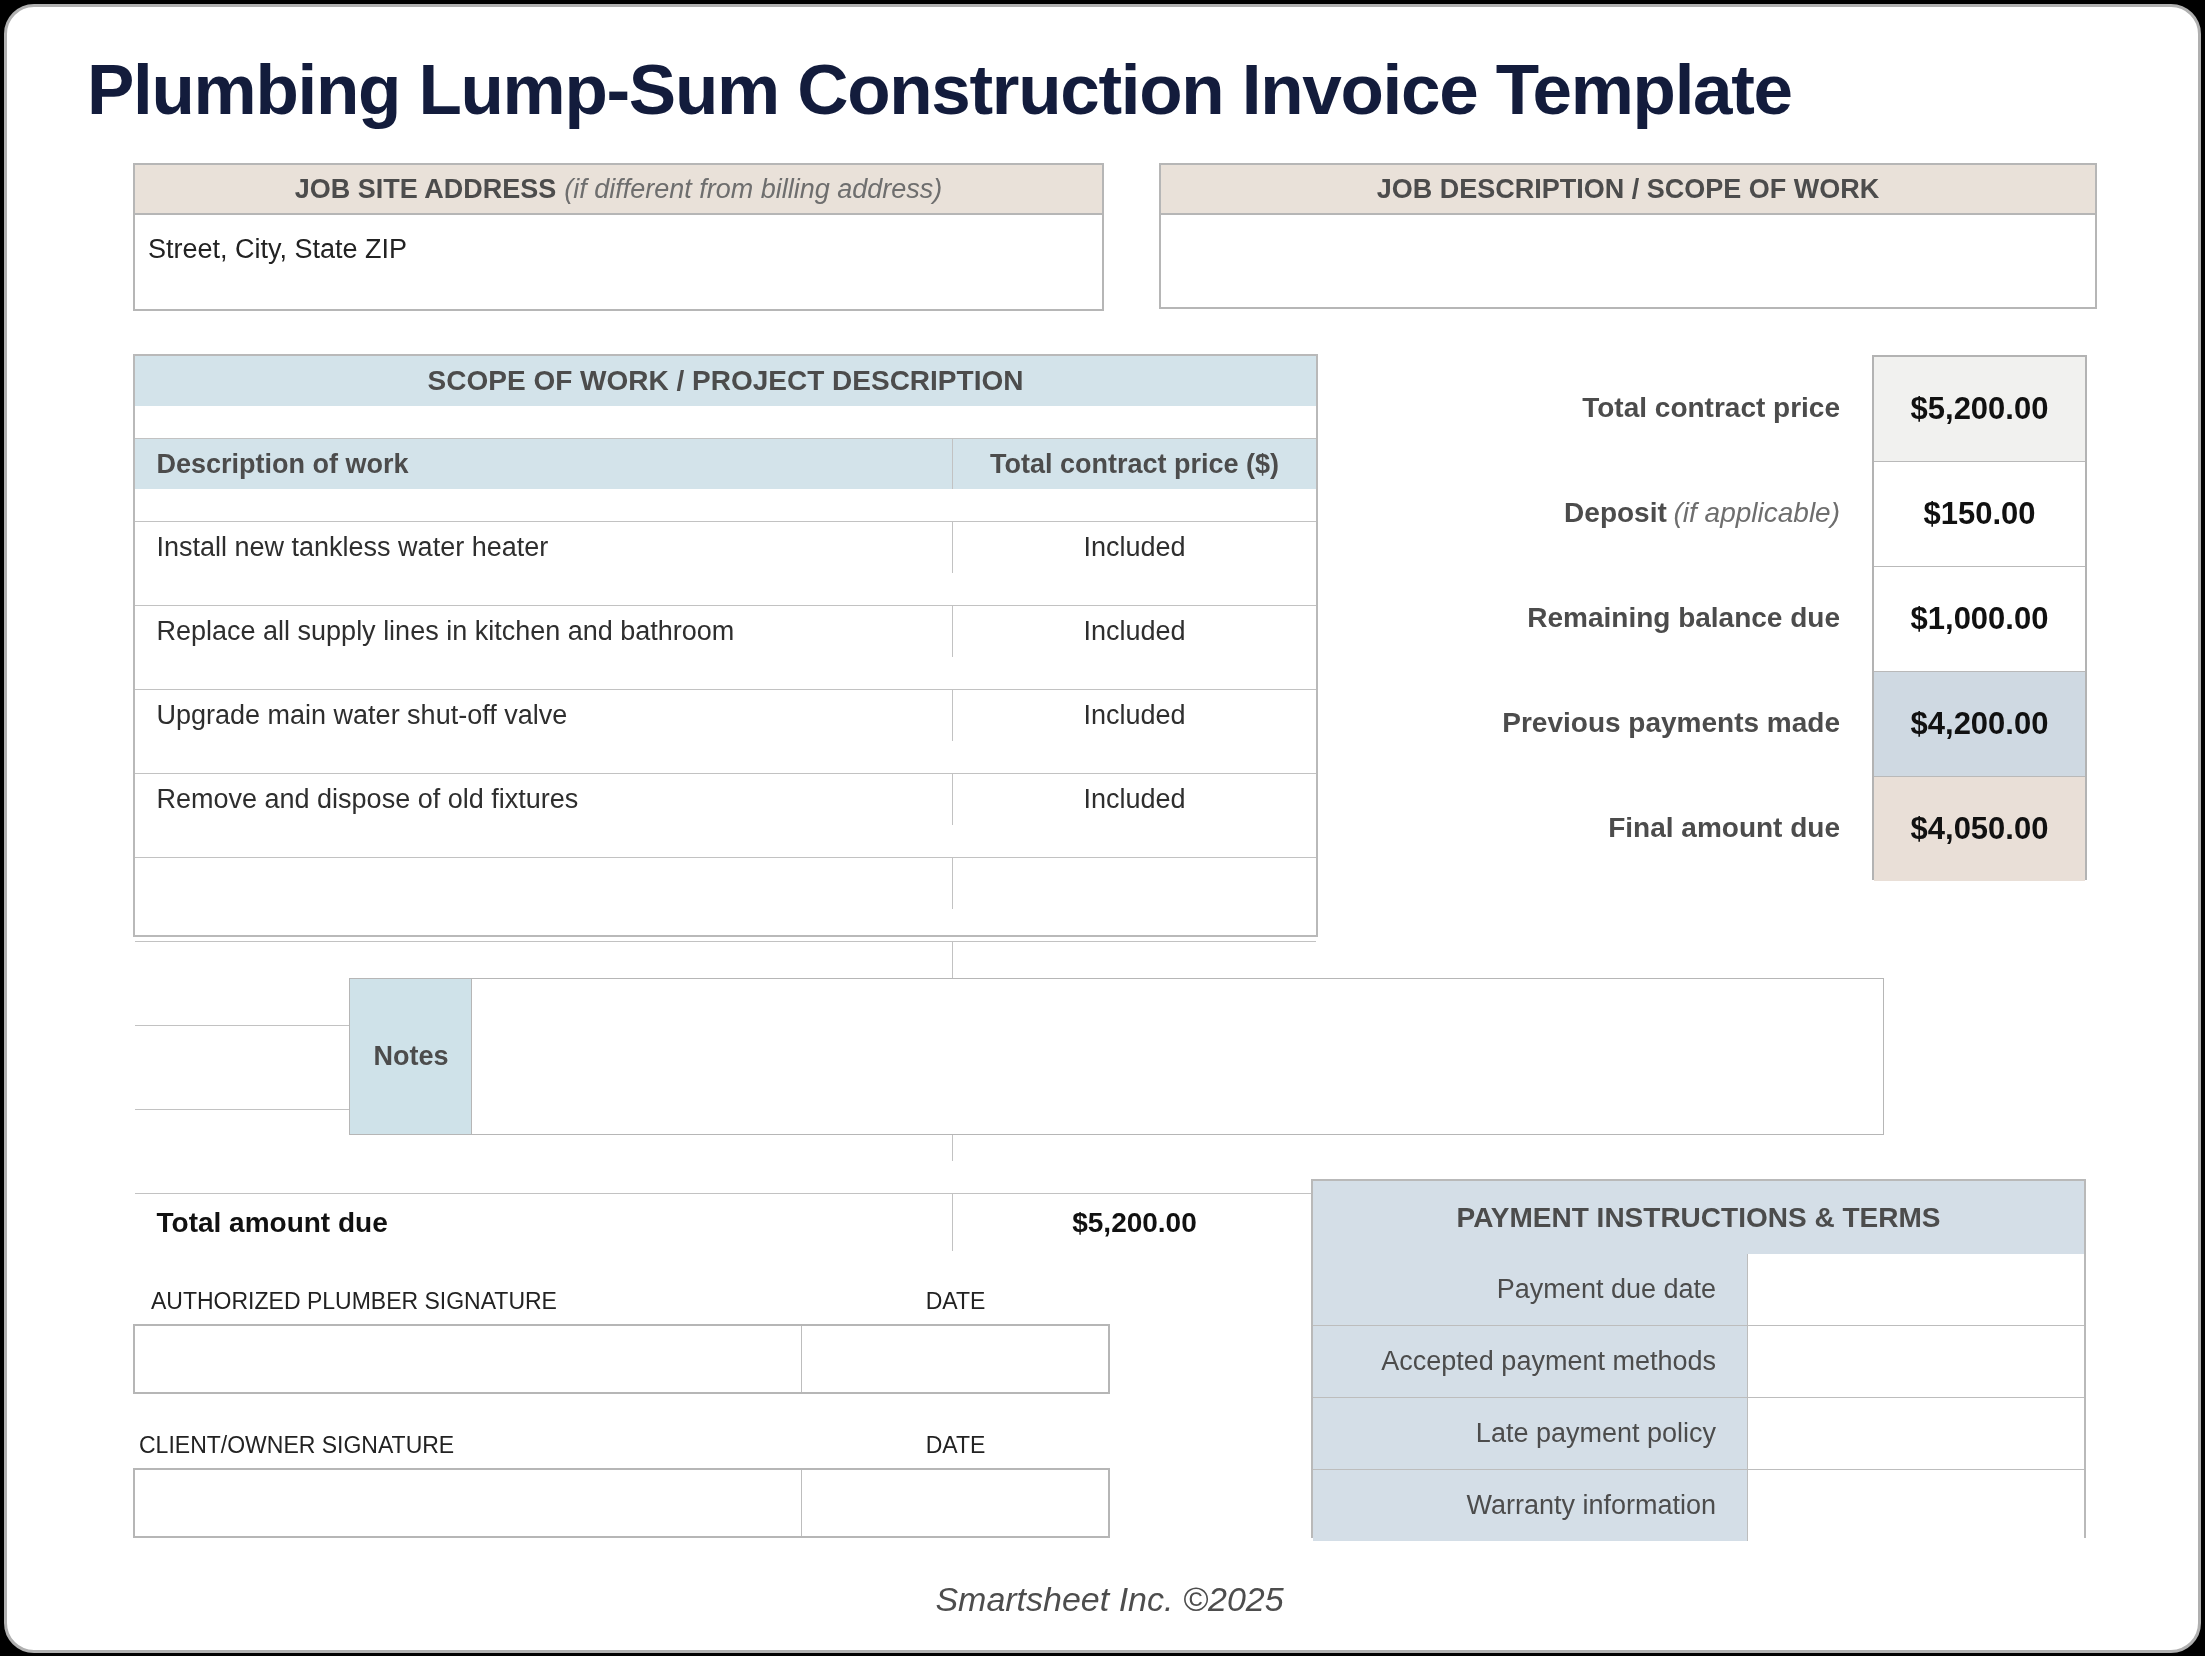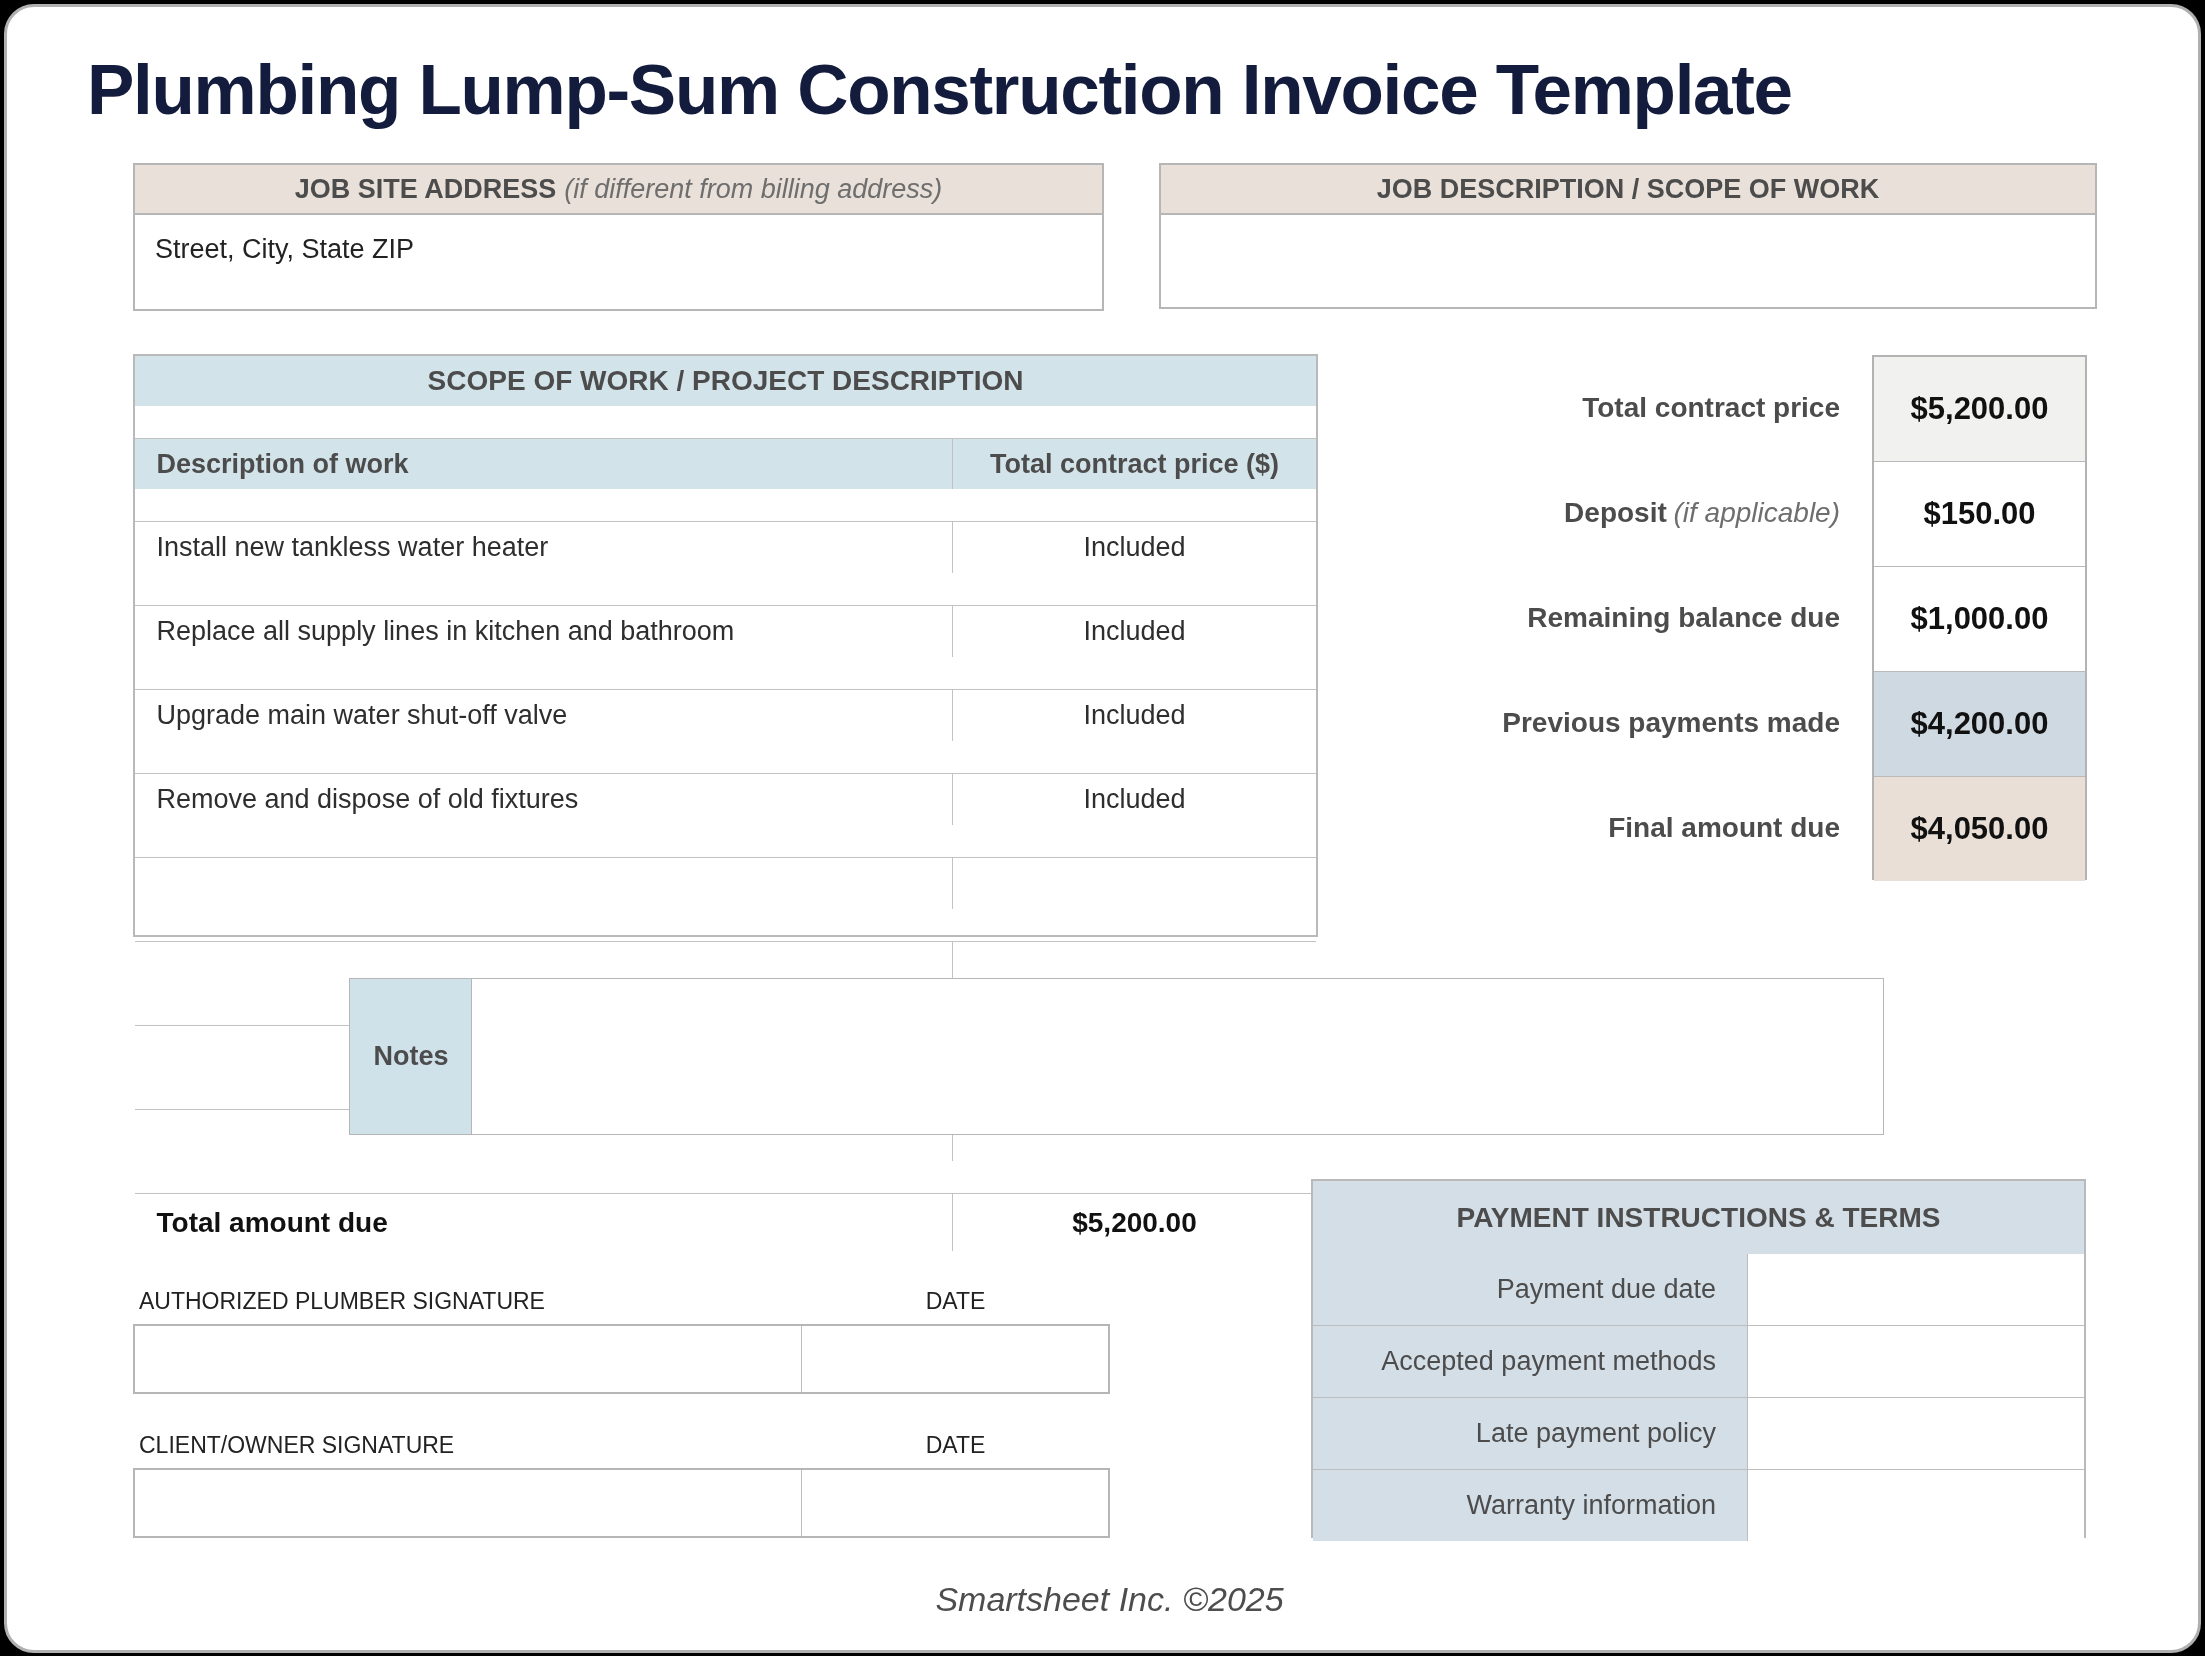--- a/index.html
+++ b/index.html
@@ -14,7 +14,7 @@
        font-size:27px;font-weight:700;color:#4c4c4c;}
   .hdr .note{font-weight:400;font-style:italic;color:#6e6e6e;margin-left:8px;}
   .fillbox{background:#fff;border:2px solid #b6b6b6;border-top:none;}
-  .fillbox .val{padding:19px 0 0 20px;font-size:27px;color:#222;}
+  .fillbox .val{padding:19px 0 0 13px;font-size:27px;color:#222;}
 
   
   .scope{left:126px;top:347px;width:1185px;height:583px;border:2px solid #b9b9b9;}

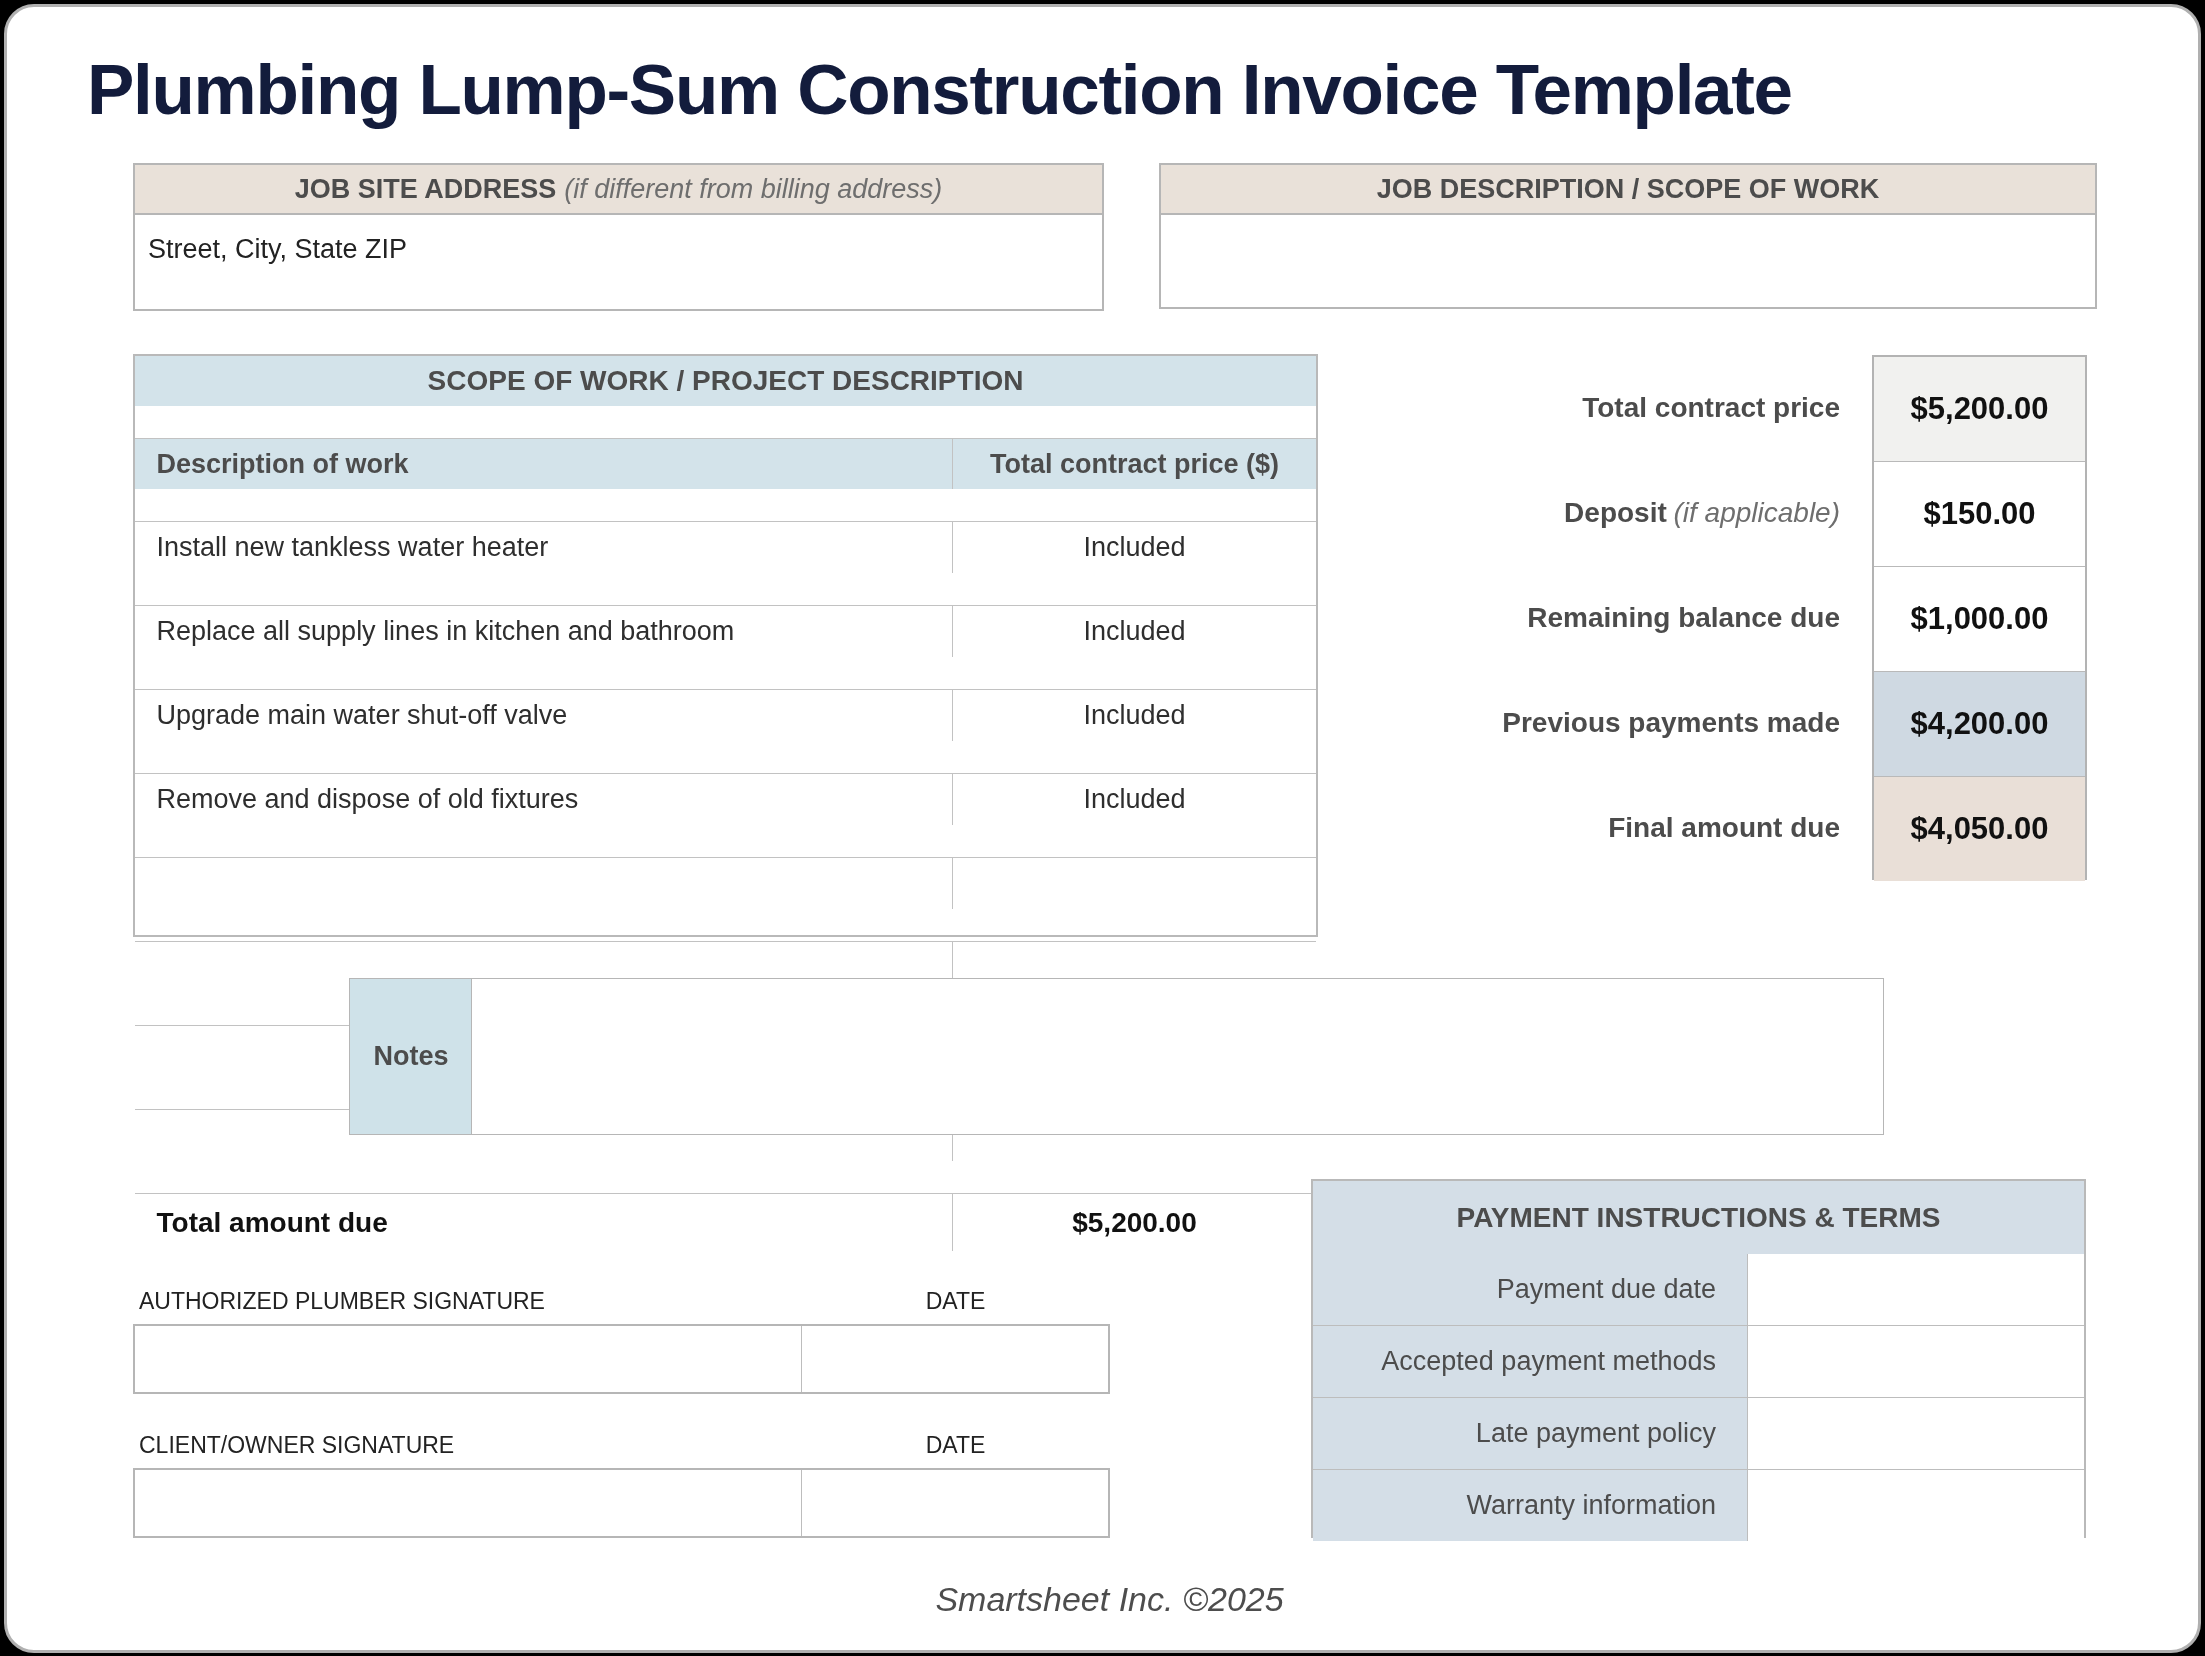--- a/index.html
+++ b/index.html
@@ -180,7 +180,7 @@
     </div>
   </div>
 
-  <div class="abs sig-label" style="left:132px;top:1281px;">AUTHORIZED PLUMBER SIGNATURE</div>
+  <div class="abs sig-label" style="left:144px;top:1281px;">AUTHORIZED PLUMBER SIGNATURE</div>
   <div class="abs sig-label date-label" style="left:794px;top:1281px;">DATE</div>
   <div class="abs sig-row" style="left:126px;top:1317px;">
     <div class="sig-cell"></div>

